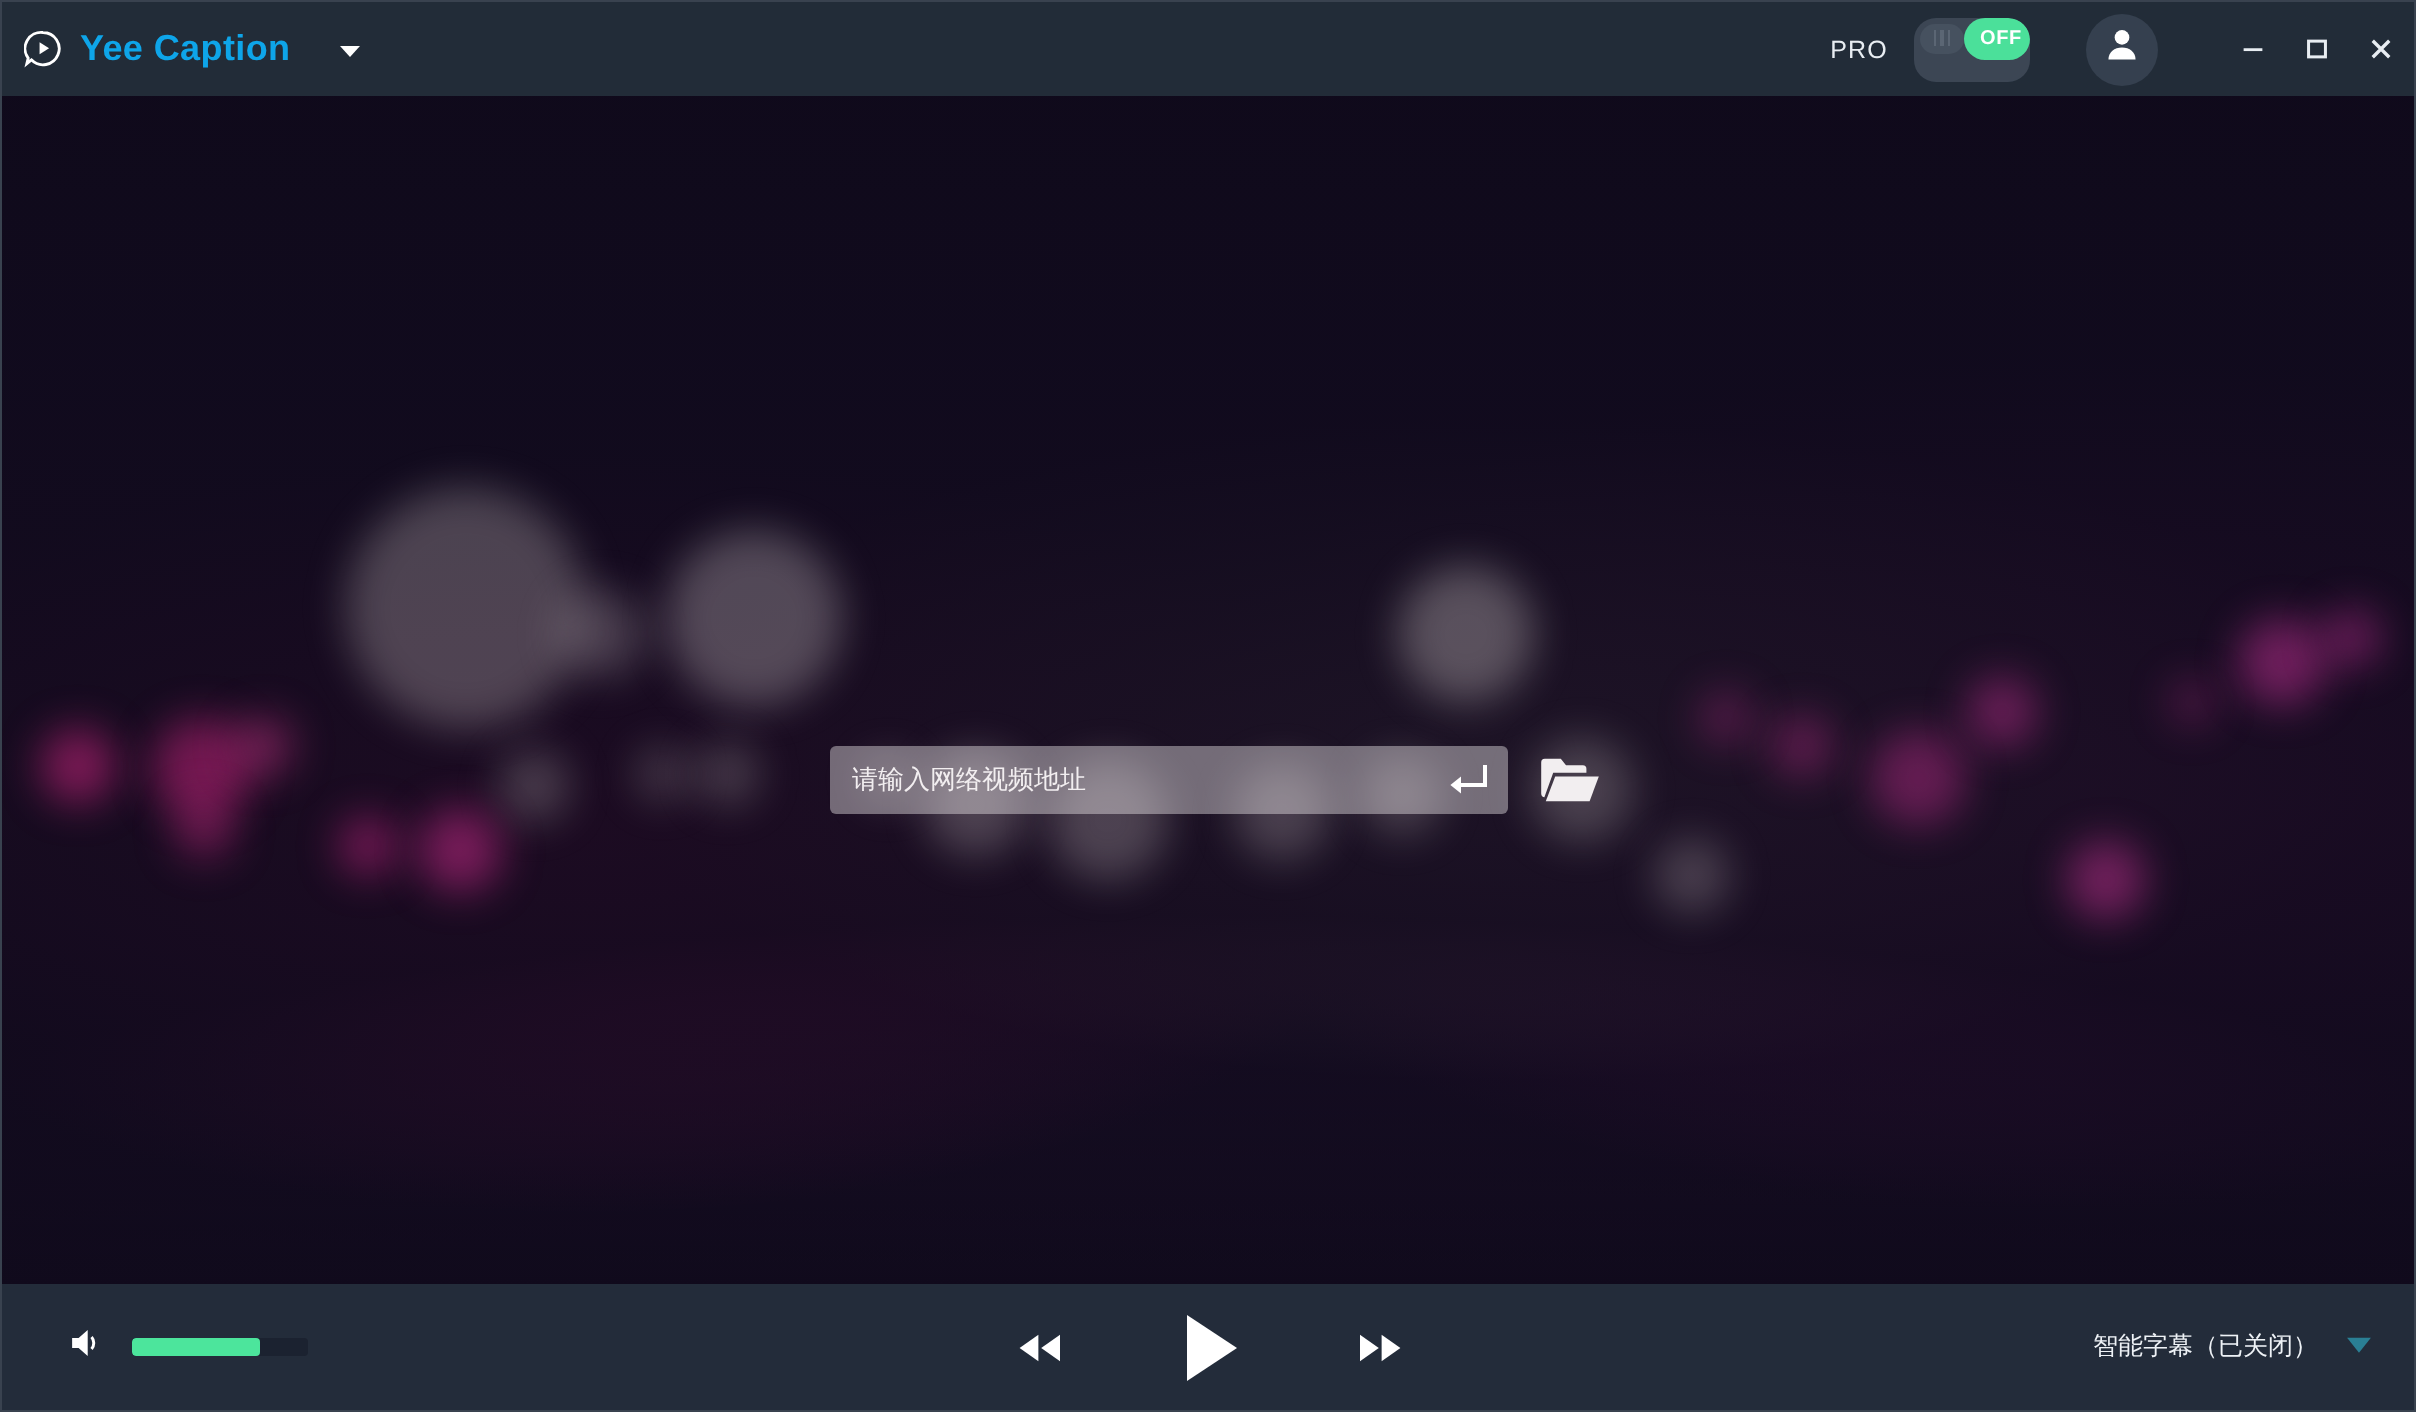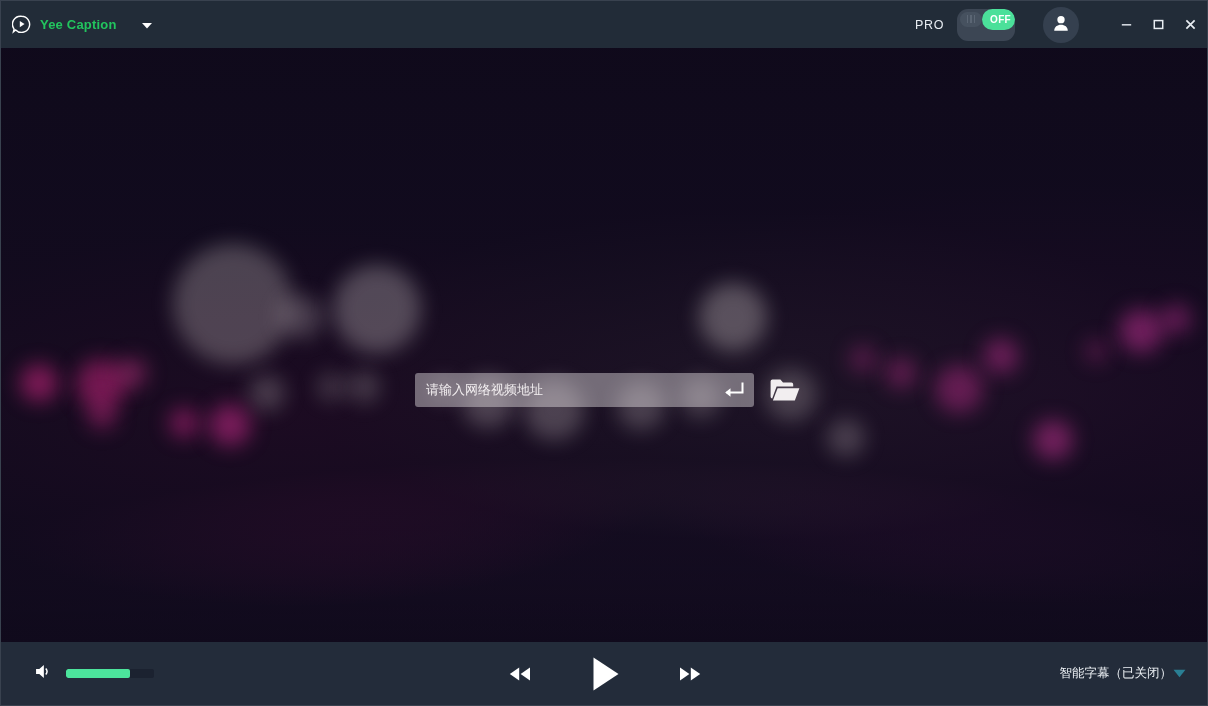--- a/index.html
+++ b/index.html
@@ -22,7 +22,7 @@
   .brand { display:flex; align-items:center; padding-left:11px; gap:9px; }
   .brand-icon { width:19px; height:19px; display:block; }
   .brand-text {
-    color:#22c55e; font-size:13px; font-weight:bold; letter-spacing:.2px;
+    color:#0ea5e9; font-size:18px; font-weight:bold; letter-spacing:.2px;
   }
   .brand-caret { margin-left:13px; width:16px; height:16px; display:block; }
 

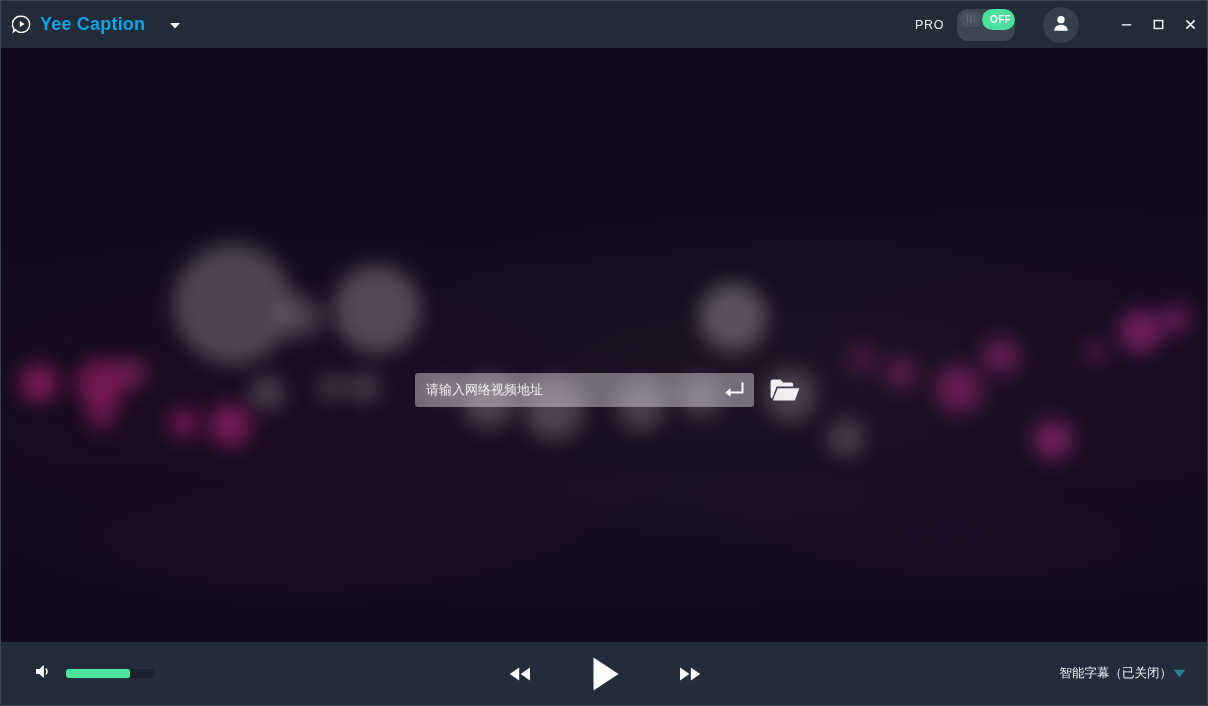--- a/index.html
+++ b/index.html
@@ -125,7 +125,7 @@
   .tbtn { display:flex; align-items:center; justify-content:center; }
 
   .caption-menu {
-    position:absolute; right:22px; display:flex; align-items:center; gap:0;
+    position:absolute; right:22px; display:flex; align-items:center; gap:13px;
   }
   .caption-text {
     color:#eef2f6; font-size:12.5px;

